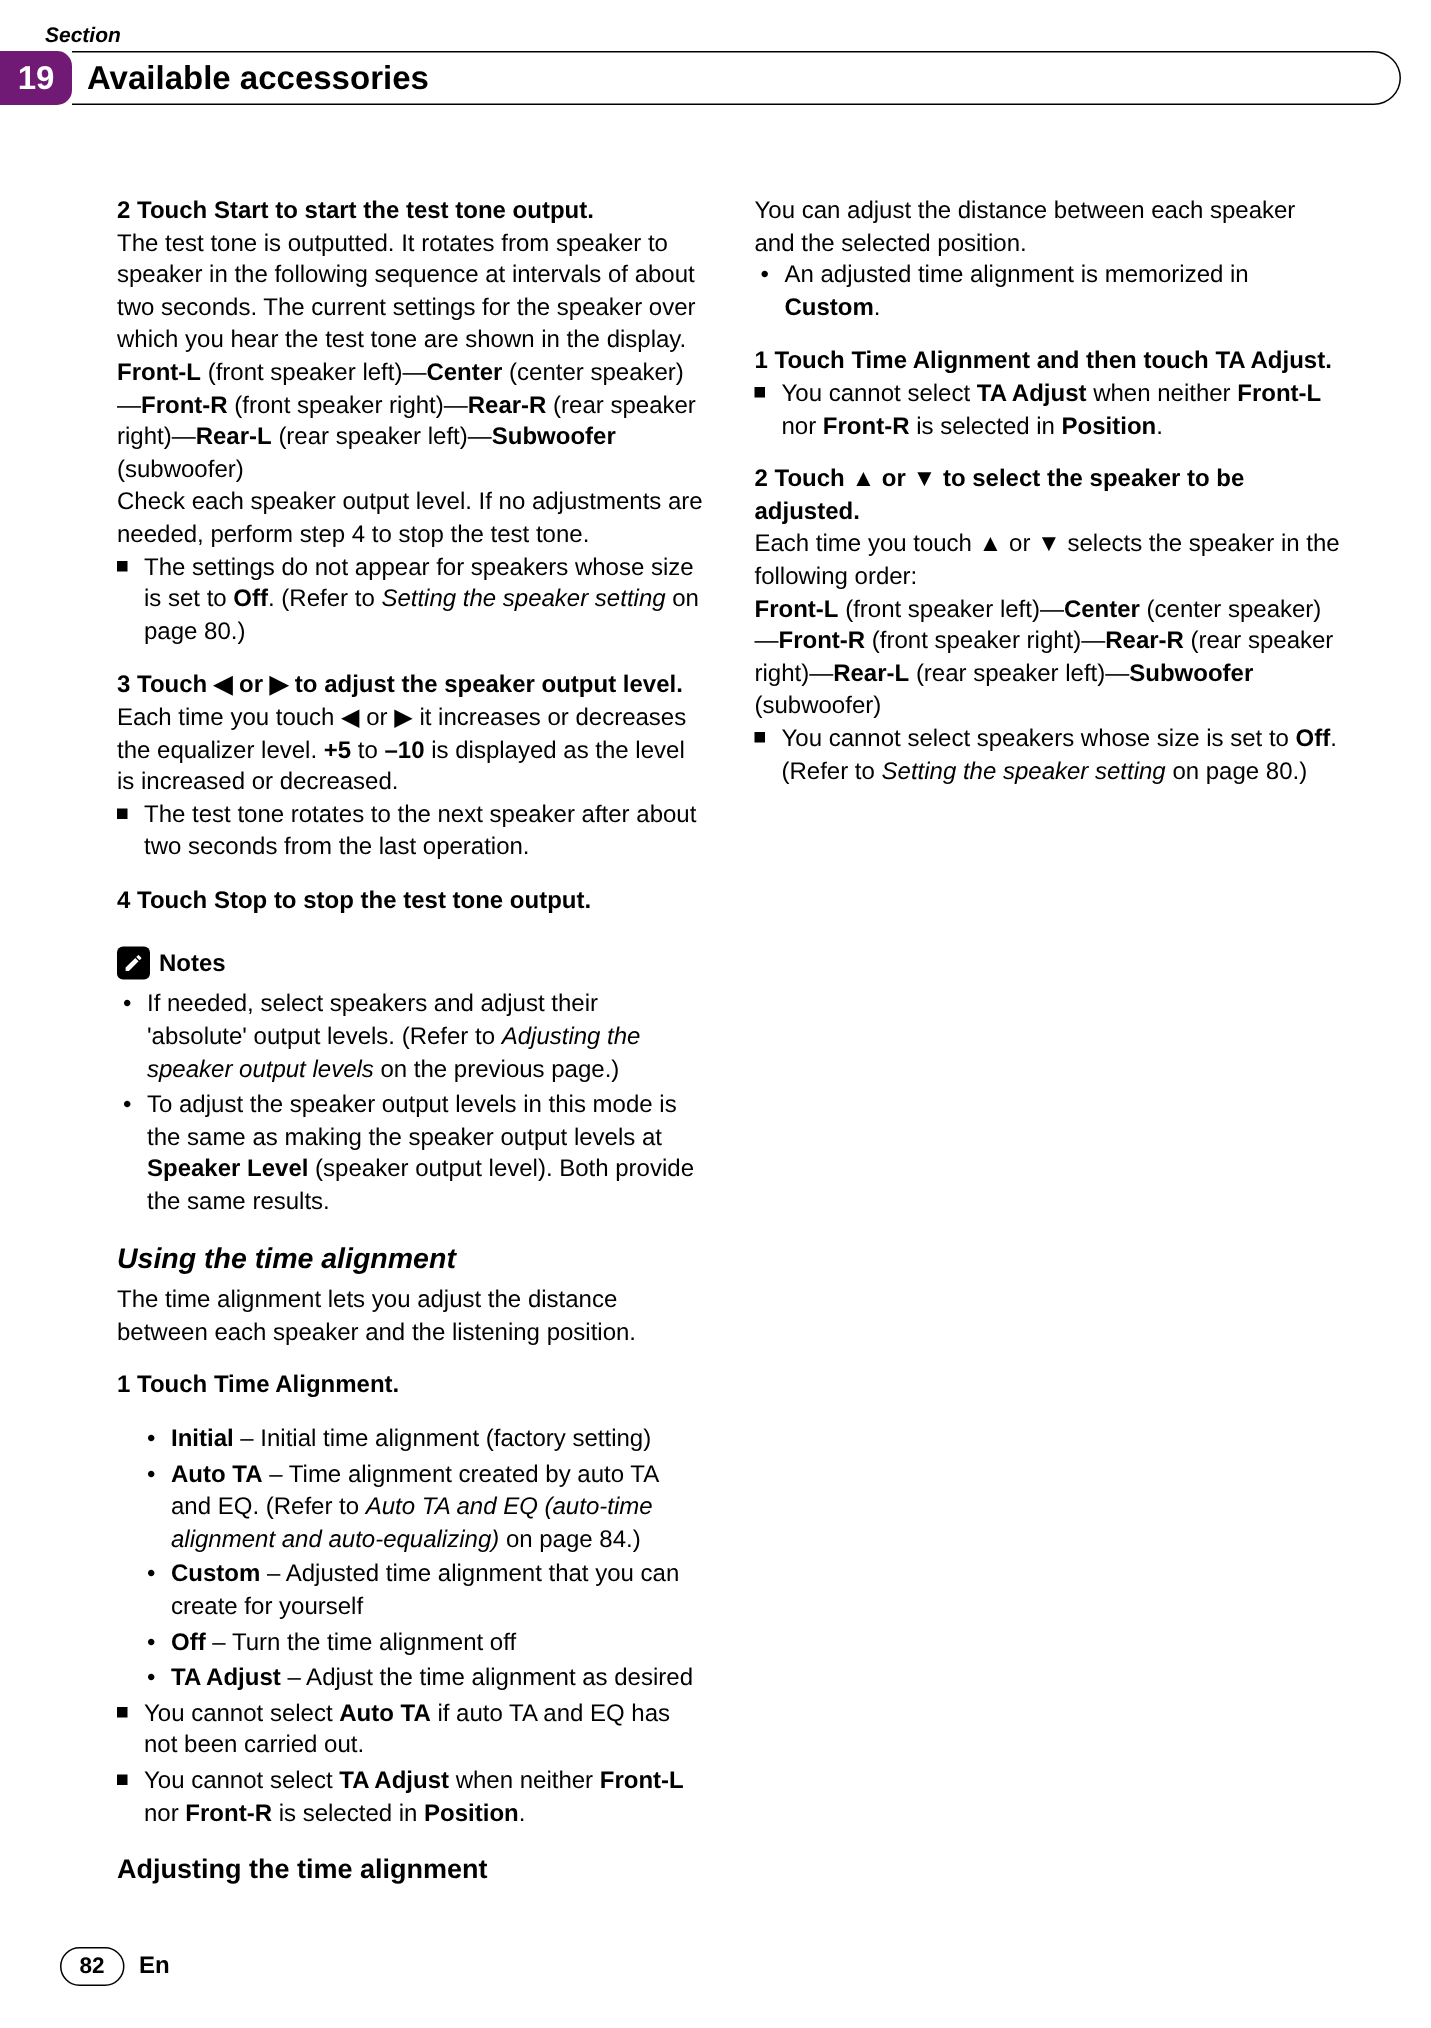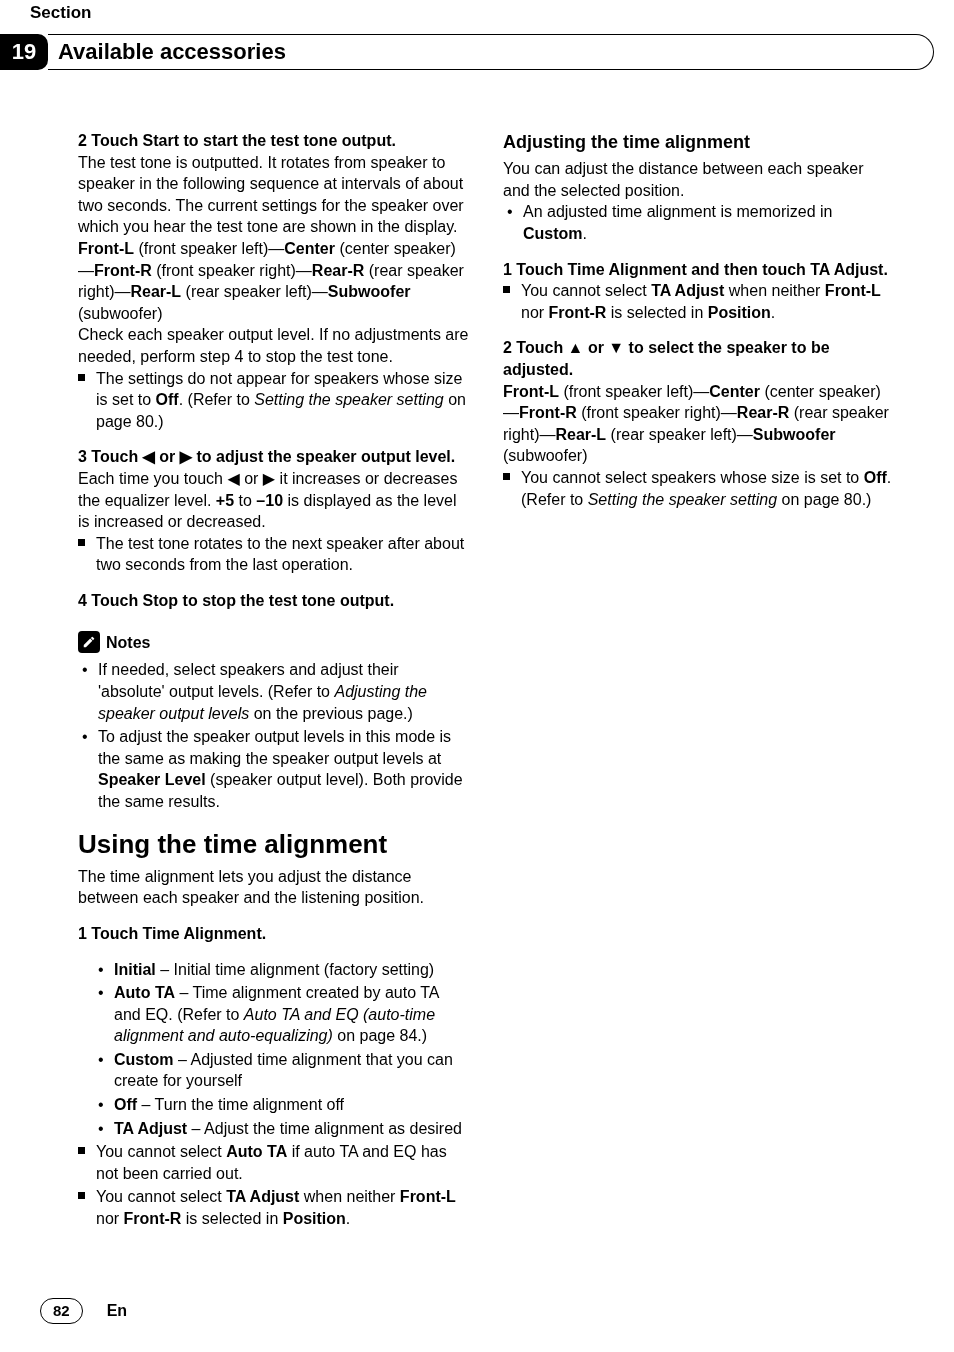--- a/index.html
+++ b/index.html
@@ -15,10 +15,11 @@
   }
   .section-label {
     position: absolute;
-    top: 2px;
+    top: 14px;
     left: 30px;
-    font-size: 17px;
+    font-size: 14px;
     font-weight: bold;
+    font-style: italic;
   }
   .header-row {
     position: absolute;

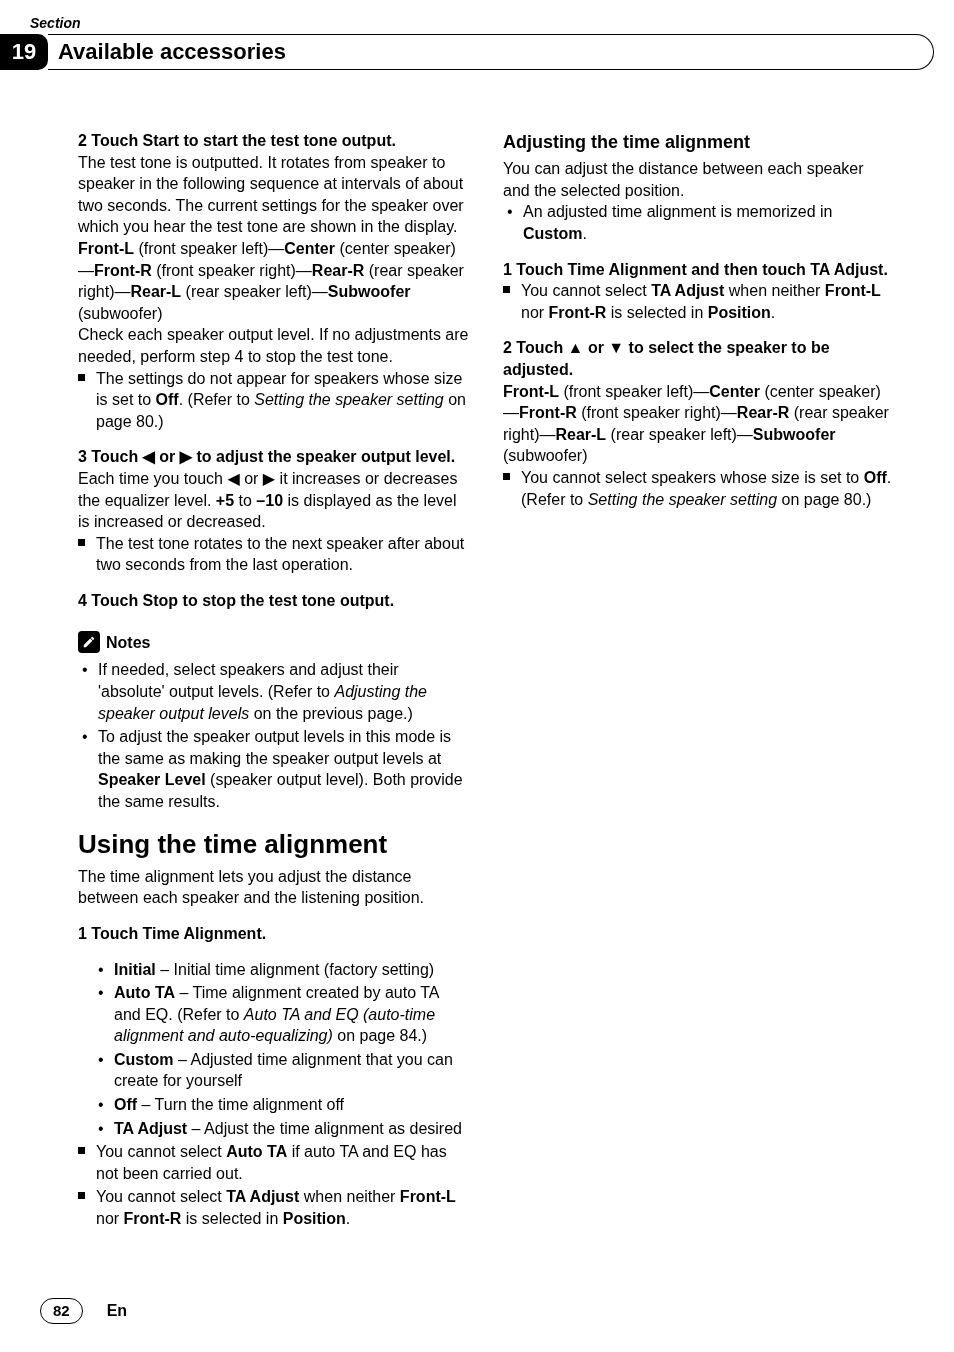--- a/index.html
+++ b/index.html
@@ -30,7 +30,7 @@
     align-items: center;
   }
   .chapter-badge {
-    background: #000000;
+    background: #701a75;
     color: #fff;
     font-weight: bold;
     font-size: 22px;

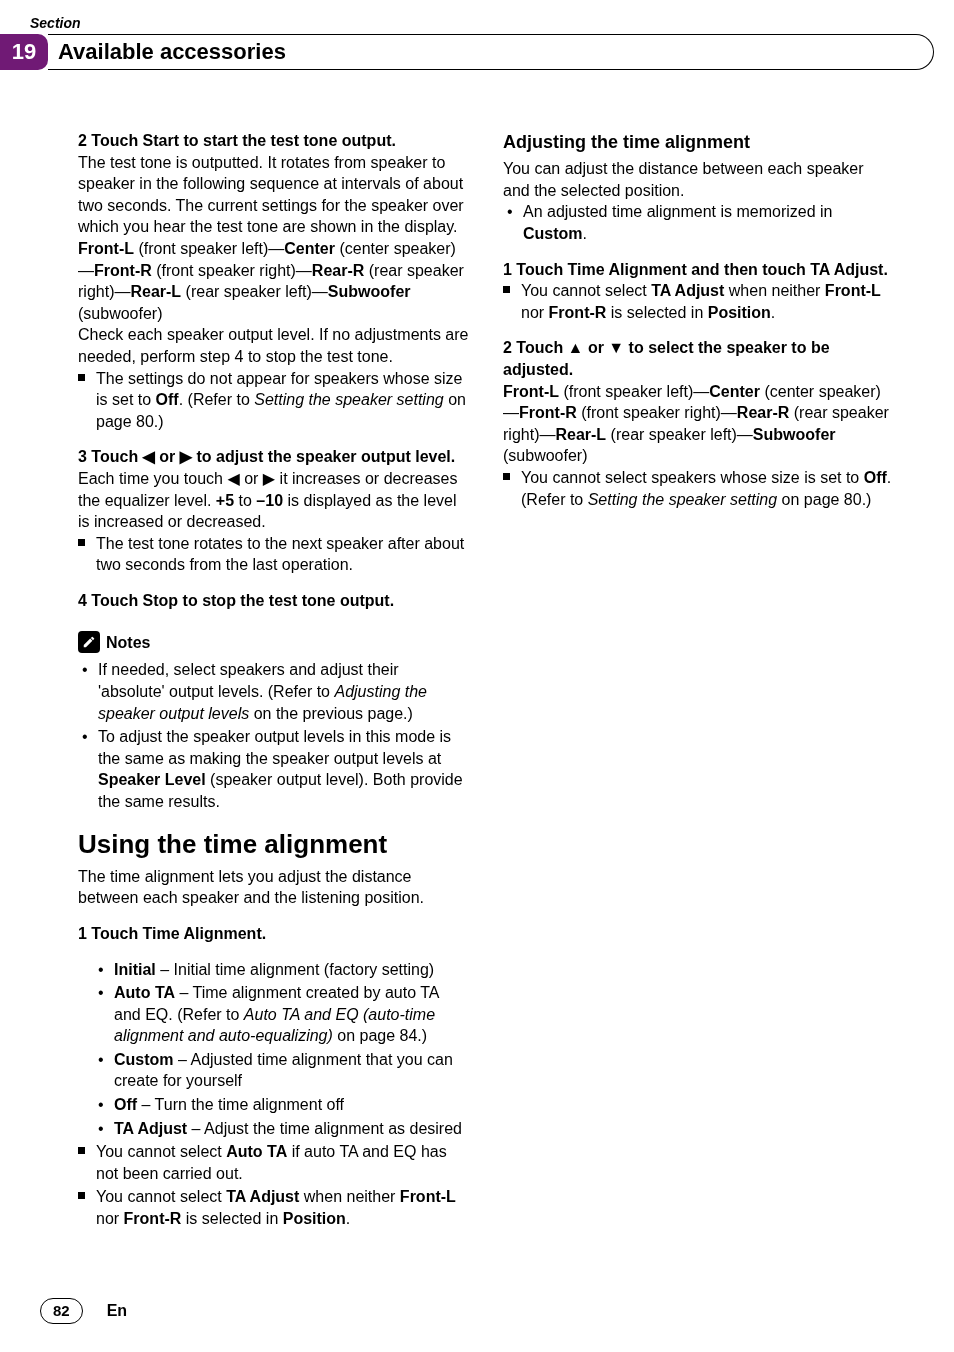--- a/index.html
+++ b/index.html
@@ -202,6 +202,7 @@
 
   <div class="flow">
     <div class="step-head">2    Touch ▲ or ▼ to select the speaker to be adjusted.</div>
+    <div>Each time you touch ▲ or ▼ selects the speaker in the following order:</div>
     <div>
       <span class="b">Front-L</span><span> (front speaker left)—</span><span class="b">Center</span><span> (center speaker)—</span><span class="b">Front-R</span><span> (front speaker right)—</span><span class="b">Rear-R</span><span> (rear speaker right)—</span><span class="b">Rear-L</span><span> (rear speaker left)—</span><span class="b">Subwoofer</span><span> (subwoofer)</span>
     </div>

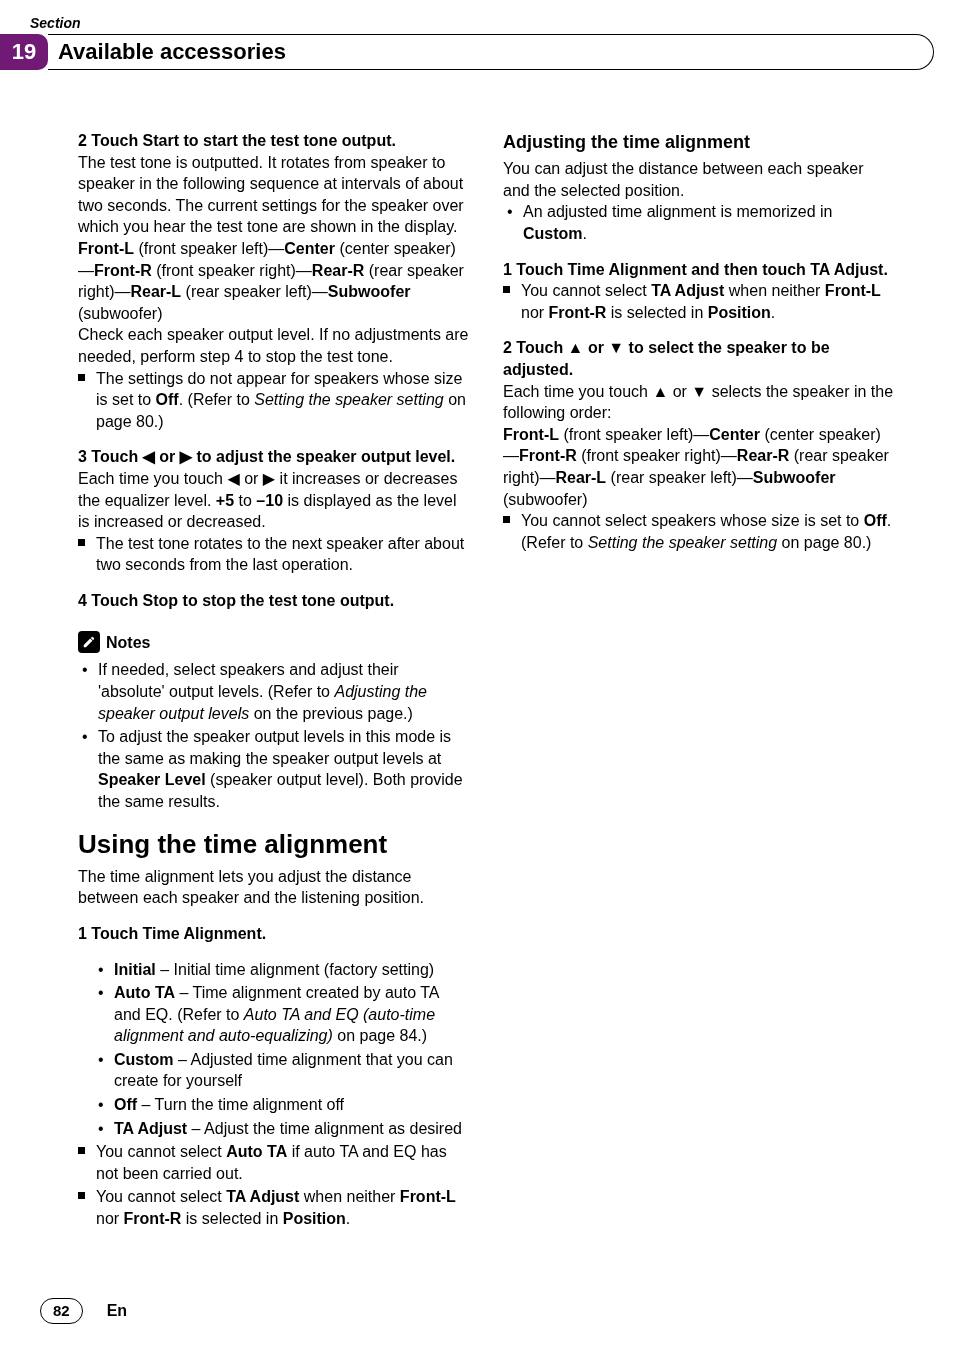--- a/index.html
+++ b/index.html
@@ -68,7 +68,7 @@
   .block { break-inside: avoid-column; margin-bottom: 14px; }
   .flow { margin-bottom: 14px; }
   .step-head { font-weight: bold; }
-  .h2 { font-size: 26px; font-weight: 900; margin-top: 10px; margin-bottom: 4px; }
+  .h2 { font-size: 19px; font-weight: 900; margin-top: 10px; margin-bottom: 4px; font-style: italic; }
   .h3 { font-size: 18px; font-weight: 900; margin-top: 6px; margin-bottom: 4px; }
   ul.bullets { list-style: none; padding-left: 20px; }
   ul.bullets > li { position: relative; margin-bottom: 2px; }

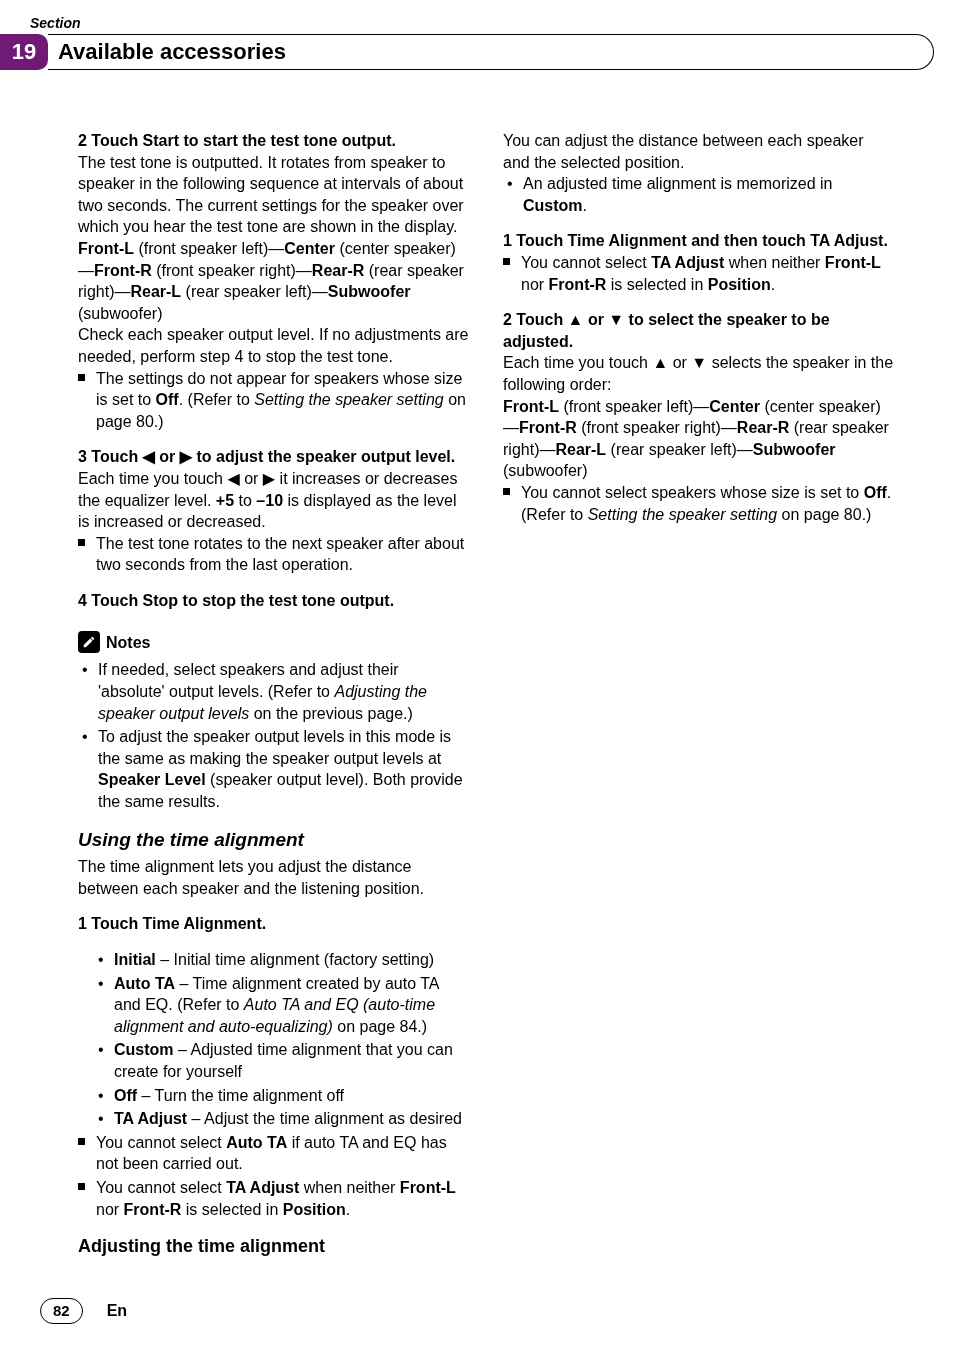--- a/index.html
+++ b/index.html
@@ -95,7 +95,7 @@
   .footer {
     position: absolute;
     bottom: 28px; left: 40px;
-    display: flex; align-items: center; gap: 24px;
+    display: flex; align-items: center; gap: 10px;
   }
   .page-pill {
     border: 1.5px solid #000; border-radius: 14px;

